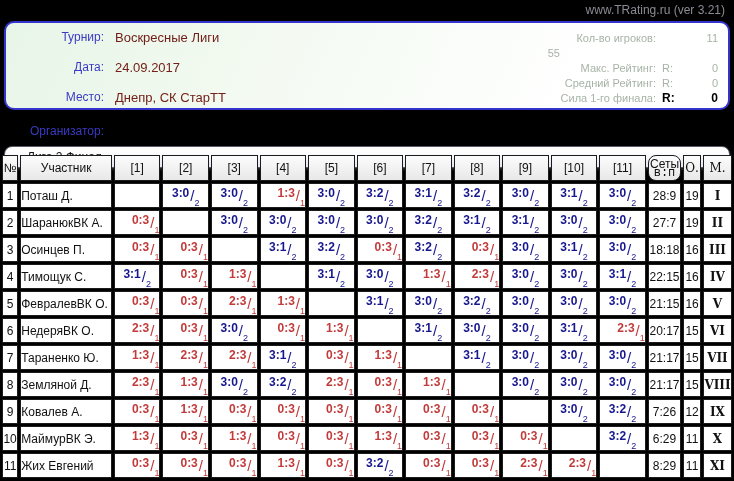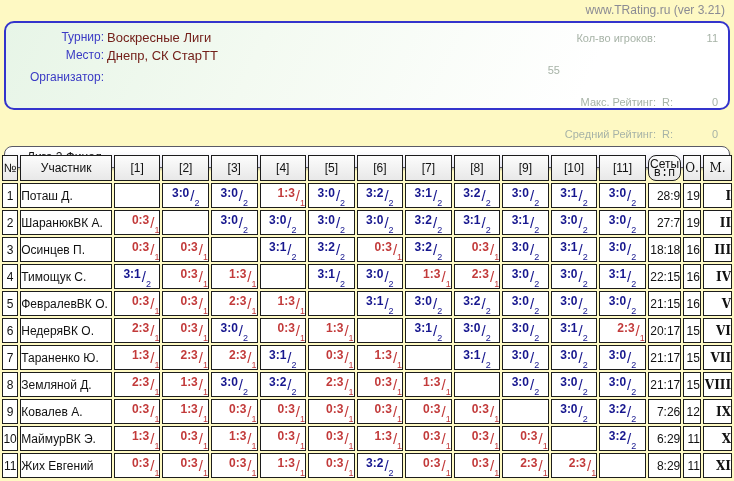--- a/index.html
+++ b/index.html
@@ -3,7 +3,7 @@
 <meta charset="utf-8">
 <style>
   html,body{margin:0;padding:0;background:#fff;}
-  .page{position:relative;width:734px;height:481px;background:#fef9c3;
+  .page{position:relative;width:734px;height:481px;background:#000000;
         font-family:"Liberation Sans",sans-serif;overflow:hidden;}
 
   

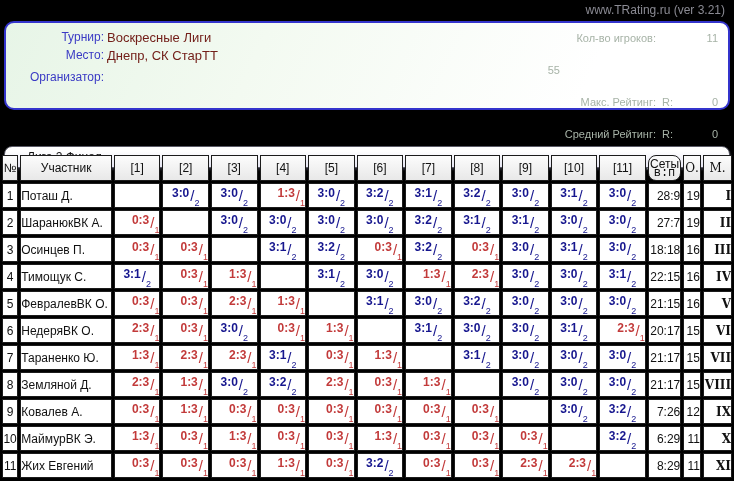--- a/index.html
+++ b/index.html
@@ -15,7 +15,7 @@
               box-sizing:border-box;border:2px solid var(--accent);border-radius:10px;
               background:linear-gradient(115deg,#e7f5e7 0%,#f3faf1 35%,#ffffff 80%);
               display:flex;justify-content:space-between;padding:6px 10px 4px 6px;}
-  .info-left{display:flex;flex-direction:column;gap:1px;}
+  .info-left{display:flex;flex-direction:column;gap:13px;}
   .info-row{display:flex;line-height:17px;}
   .info-row:last-child{margin-top:4px;}
   .info-lab{display:inline-block;width:92px;text-align:right;color:#3a3ac4;font-size:12px;}

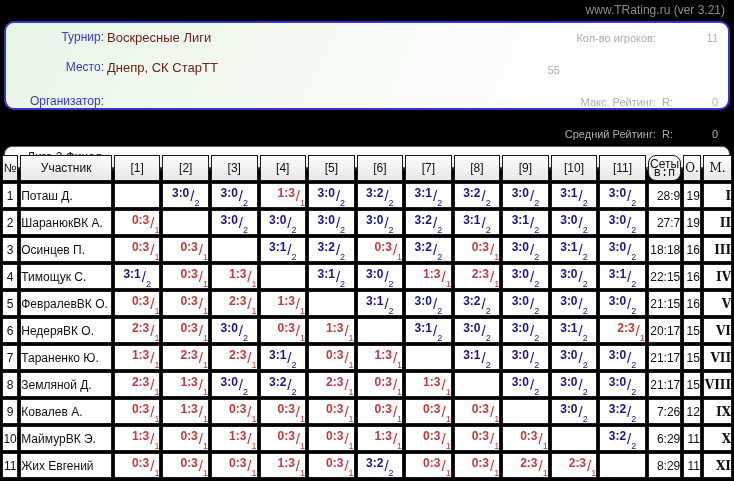--- a/index.html
+++ b/index.html
@@ -19,7 +19,7 @@
   .info-row{display:flex;line-height:17px;}
   .info-row:last-child{margin-top:4px;}
   .info-lab{display:inline-block;width:92px;text-align:right;color:#3a3ac4;font-size:12px;}
-  .info-val{margin-left:3px;color:#73201a;font-size:13px;}
+  .info-val{margin-left:11px;color:#73201a;font-size:13px;}
   .info-right{display:flex;flex-direction:column;gap:17px;padding-top:2px;}
   .stat-row{display:flex;line-height:15px;font-size:11px;color:#a7b3a7;}
   .stat-lab{display:inline-block;width:158px;text-align:right;}

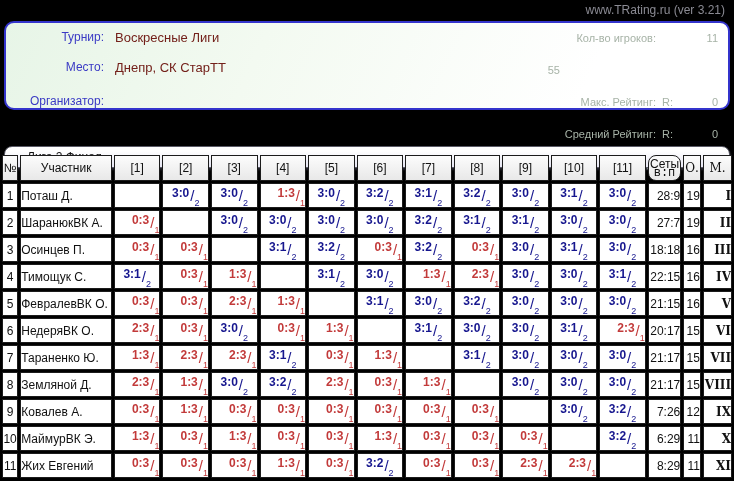--- a/index.html
+++ b/index.html
@@ -20,7 +20,7 @@
   .info-row:last-child{margin-top:4px;}
   .info-lab{display:inline-block;width:92px;text-align:right;color:#3a3ac4;font-size:12px;}
   .info-val{margin-left:11px;color:#73201a;font-size:13px;}
-  .info-right{display:flex;flex-direction:column;gap:17px;padding-top:2px;}
+  .info-right{display:flex;flex-direction:column;gap:0;padding-top:2px;}
   .stat-row{display:flex;line-height:15px;font-size:11px;color:#a7b3a7;}
   .stat-lab{display:inline-block;width:158px;text-align:right;}
   .stat-val{display:flex;width:56px;margin-left:6px;}

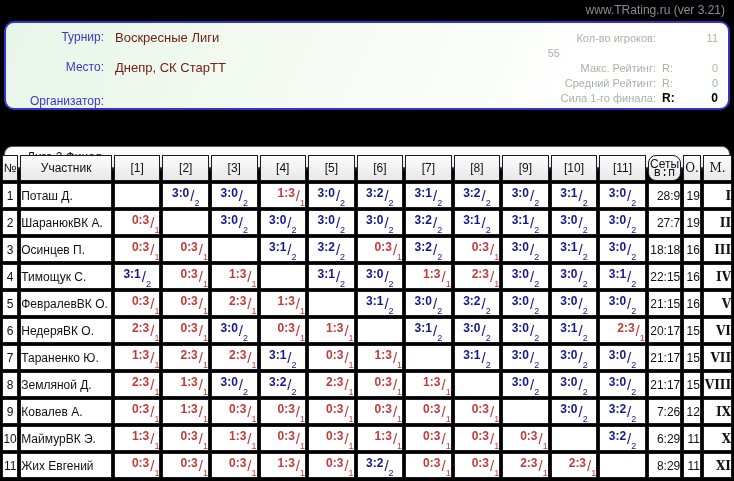--- a/index.html
+++ b/index.html
@@ -73,6 +73,10 @@
           <span class="info-val">Воскресные Лиги</span>
         </div>
         <div class="info-row">
+          <span class="info-lab">Дата:</span>
+          <span class="info-val">24.09.2017</span>
+        </div>
+        <div class="info-row">
           <span class="info-lab">Место:</span>
           <span class="info-val">Днепр, СК СтарТТ</span>
         </div>

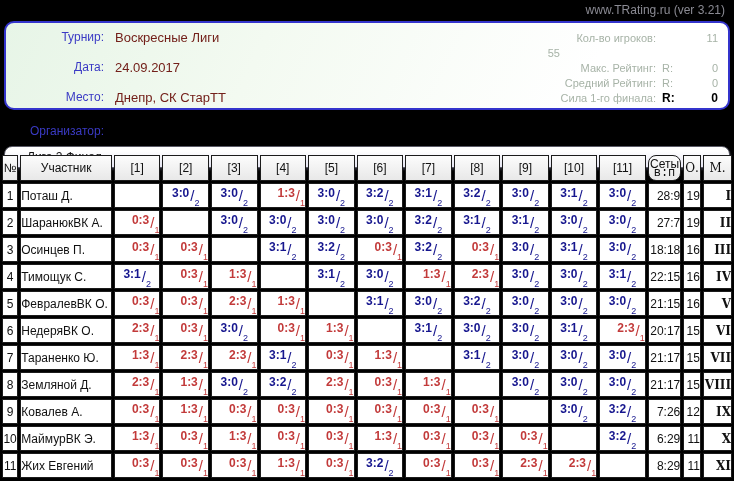--- a/index.html
+++ b/index.html
@@ -53,7 +53,7 @@
   td.c-score.win{color:var(--win);}
   td.c-score.loss{color:var(--loss);padding-left:17px;}
   td.c-diag{background:#c3c3c3;}
-  td.c-sets,td.c-pts,td.c-place{background:#ecf7f7;text-align:right;}
+  td.c-sets,td.c-pts,td.c-place{background:#ecf7f7;text-align:center;}
   td.c-pts{font-size:13px;}
   td.c-place{font-family:"DejaVu Serif",serif;font-weight:bold;font-size:14px;}
   .sc{font-weight:bold;font-size:12px;position:relative;top:-4px;}

